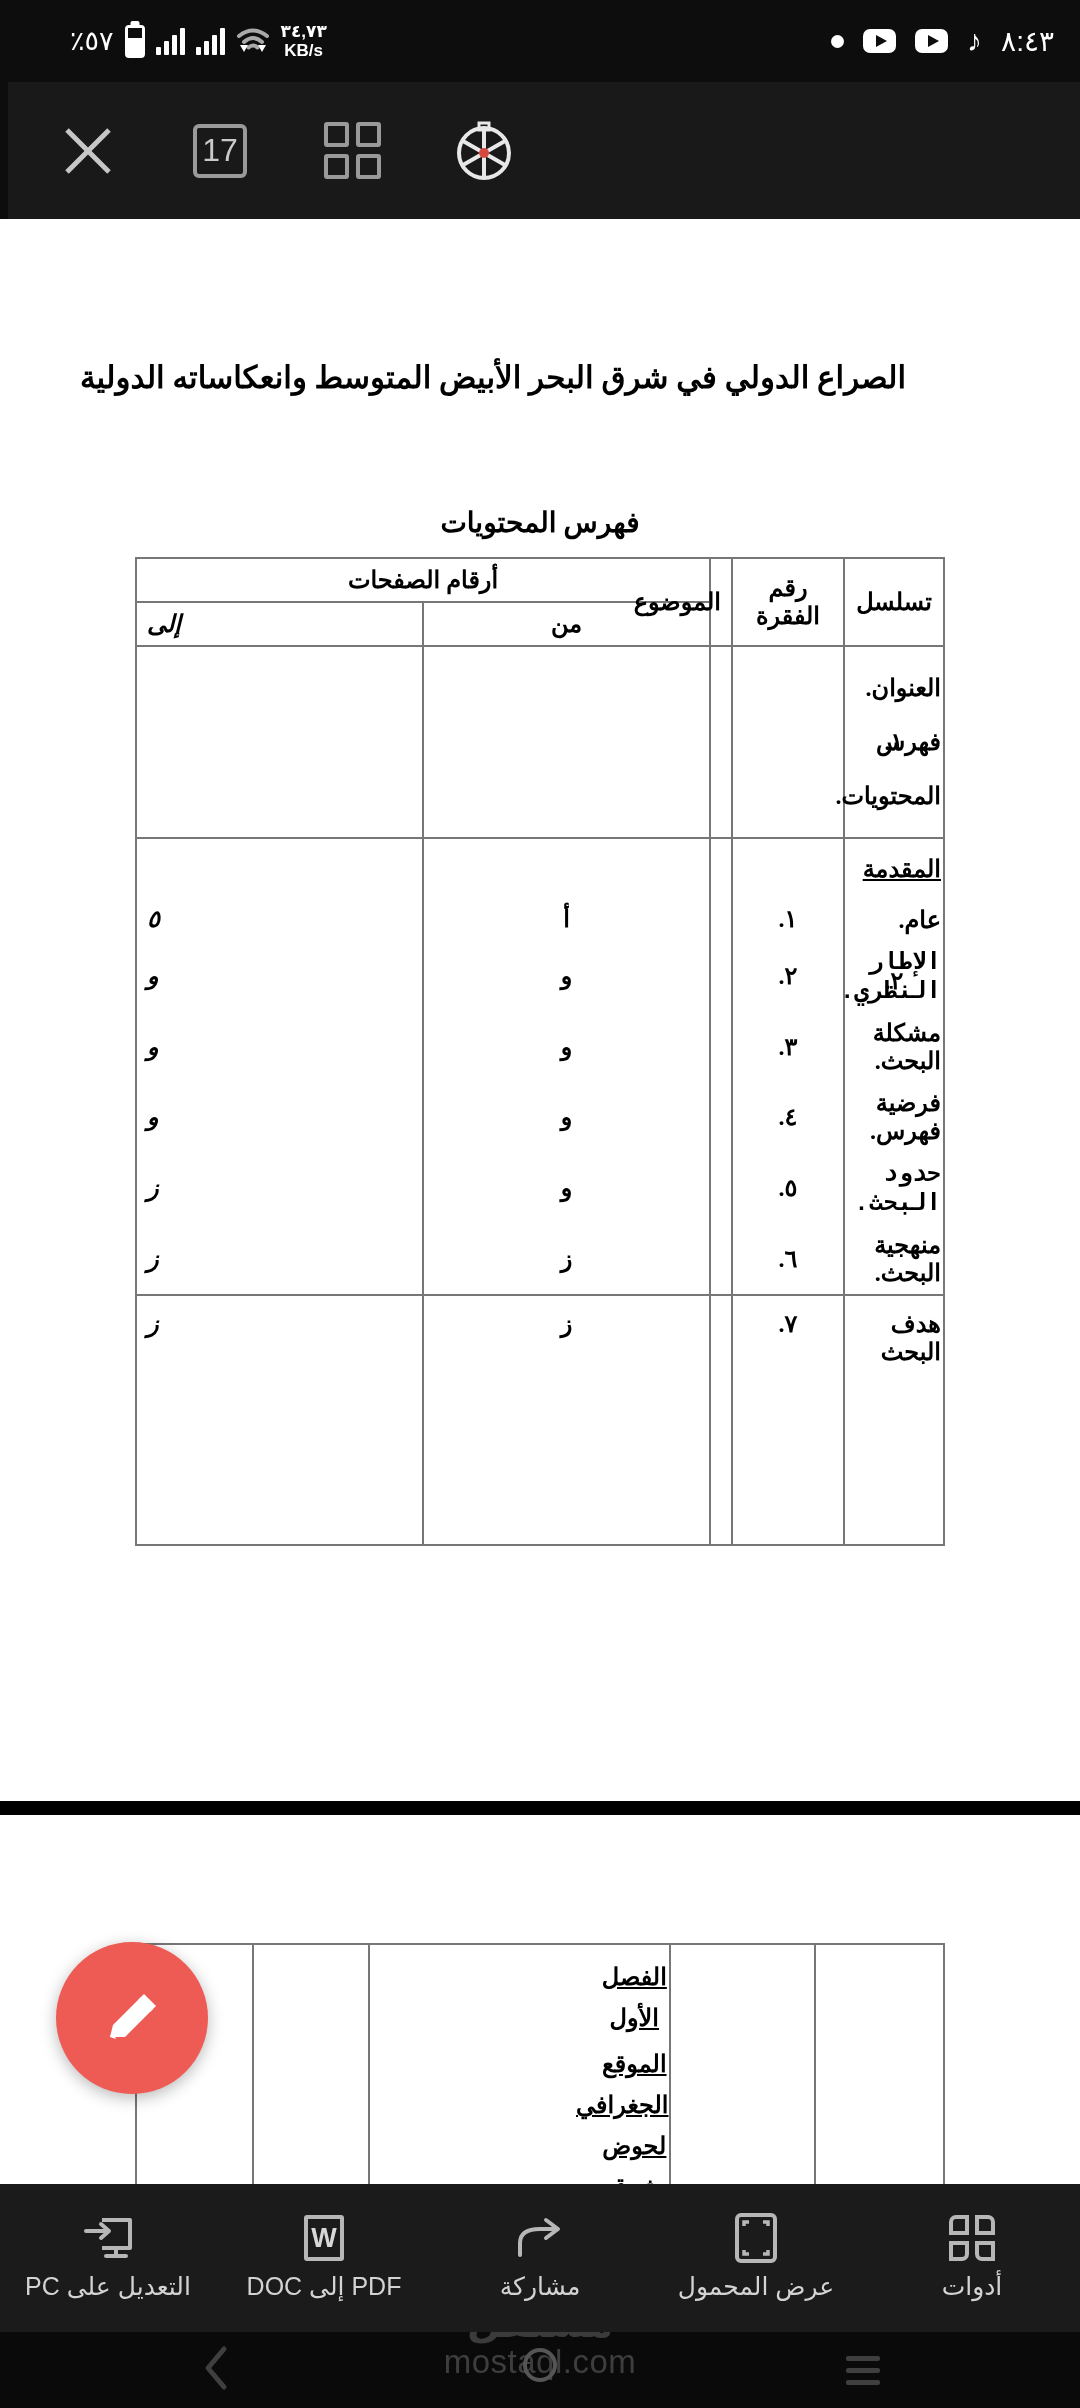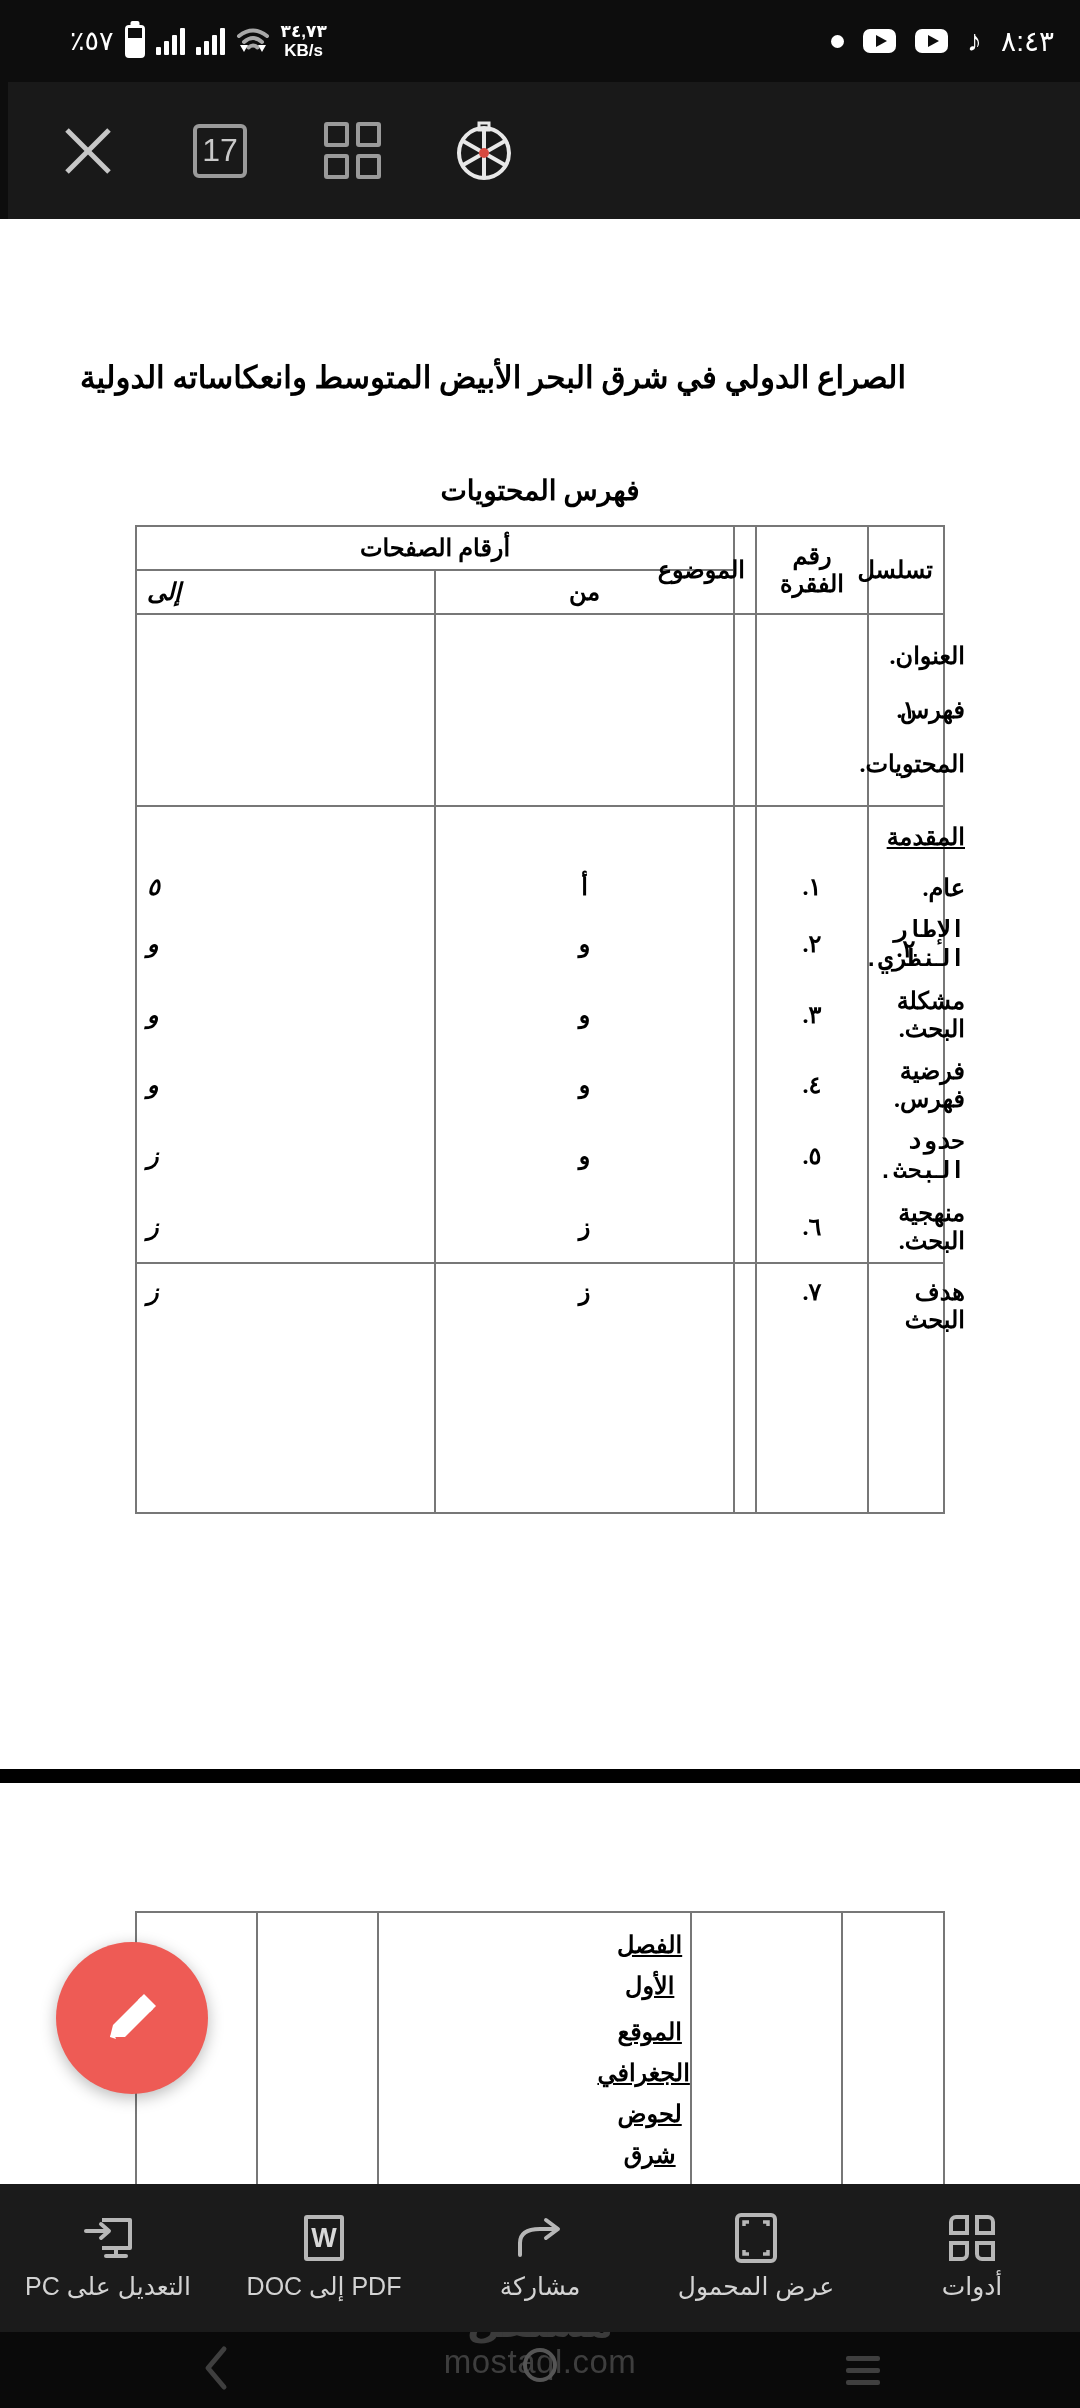--- a/index.html
+++ b/index.html
@@ -80,7 +80,7 @@
   }
   .toc-title {
     text-align: center; font-family: "Liberation Serif", "DejaVu Serif", serif;
-    font-weight: bold; font-size: 28px; color: #000; margin-top: 72px; direction: rtl;
+    font-weight: bold; font-size: 28px; color: #000; margin-top: 104px; direction: rtl;
   }
   table.toc {
     border-collapse: collapse; margin: 18px auto 0 auto; width: 810px;

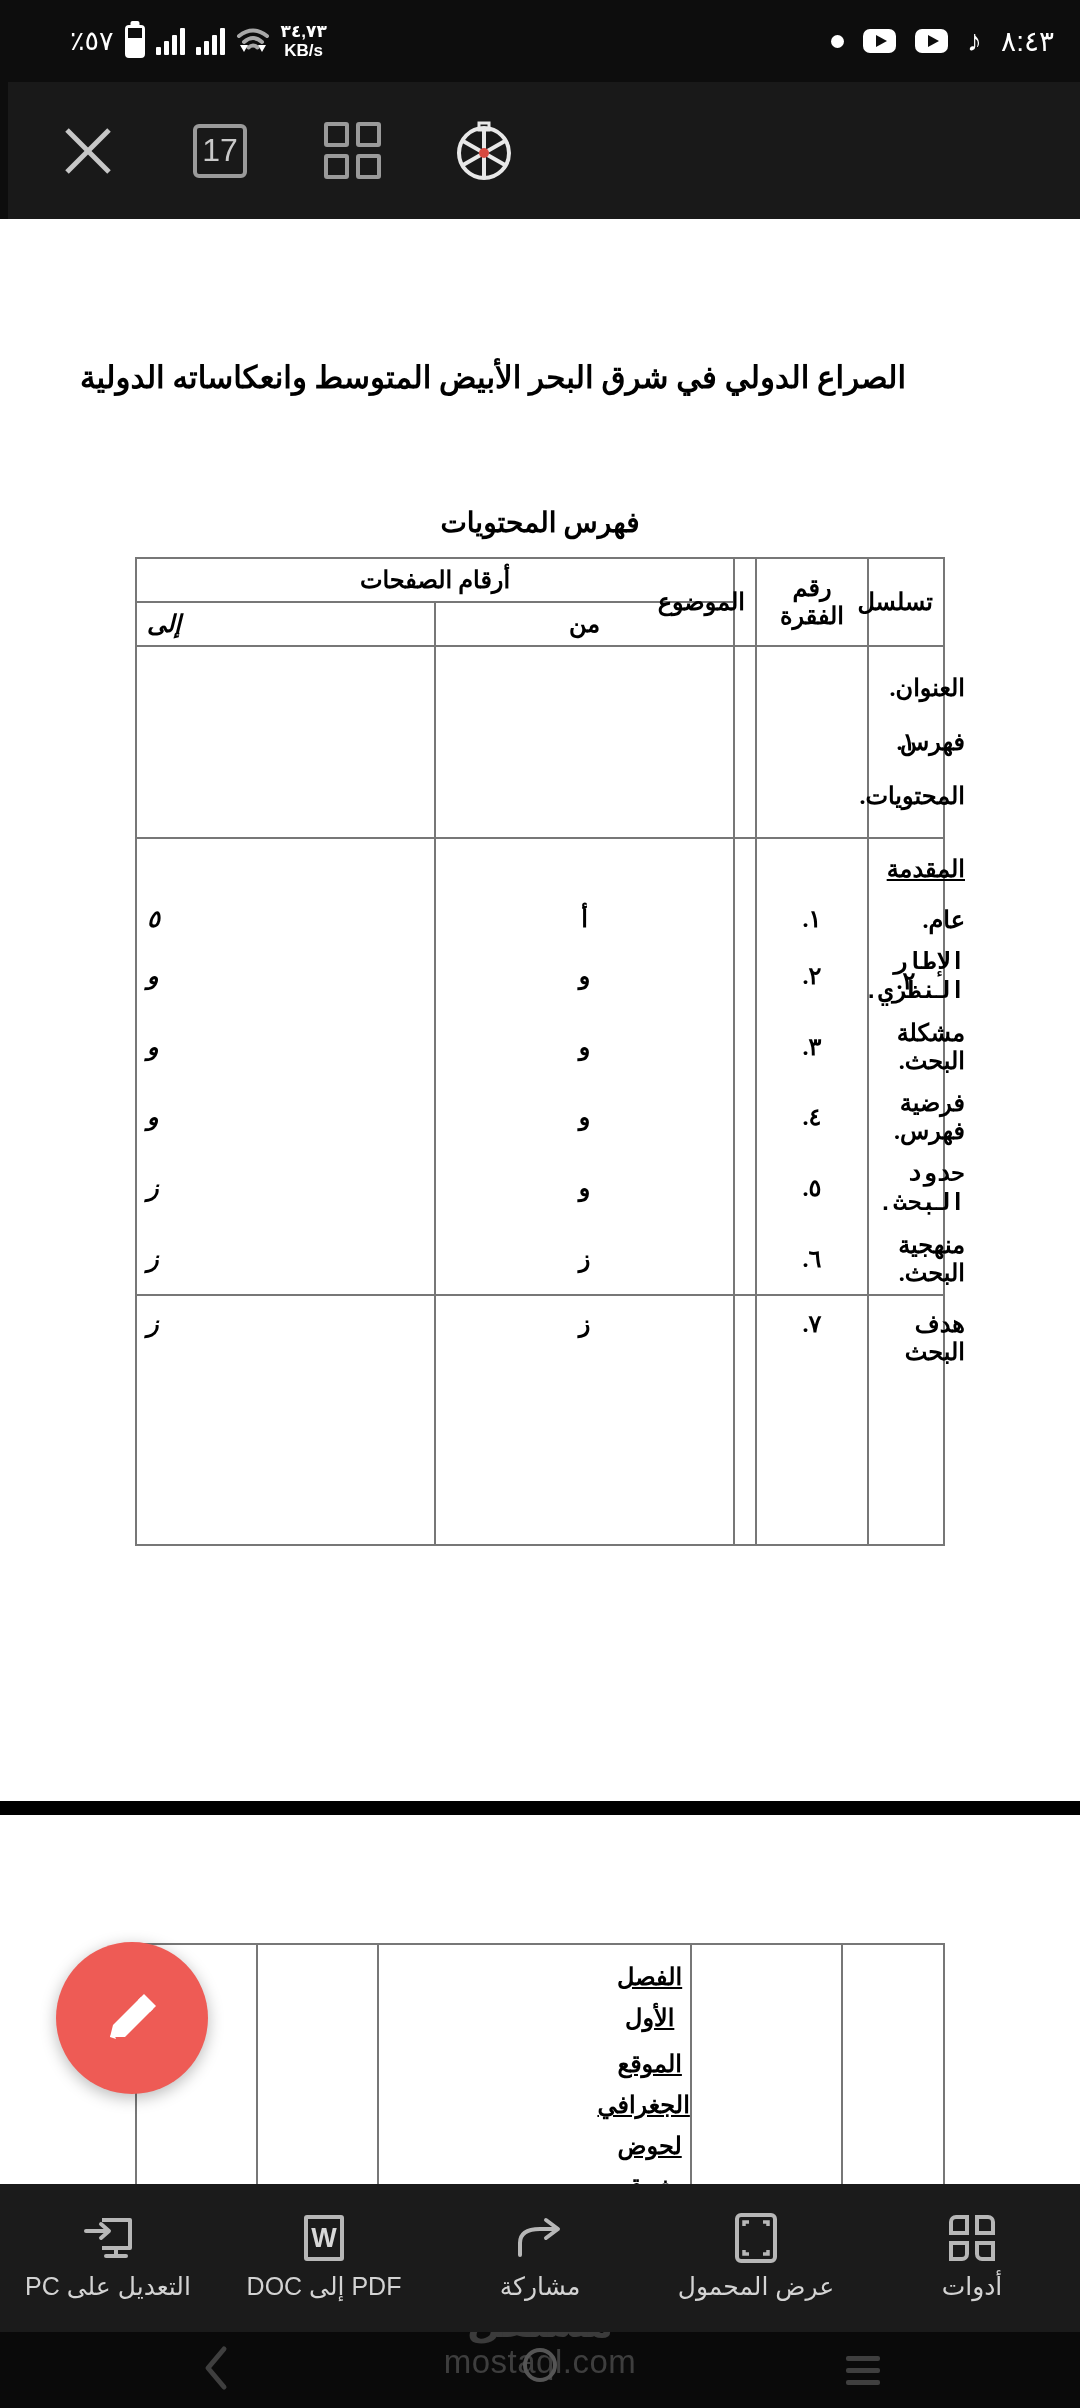--- a/index.html
+++ b/index.html
@@ -91,7 +91,7 @@
     border: 2px solid #777; color: #000; font-weight: bold; font-size: 24px;
     padding: 7px 10px; vertical-align: middle;
   }
-  .c-seq { width: 76px; text-align: center; }
+  .c-seq { width: 100px; text-align: center; }
   .c-par { width: 112px; text-align: center; }
   .c-sub { width: 0; text-align: left; padding-left: 16px; }
   .c-from { width: 90px; text-align: center; }

